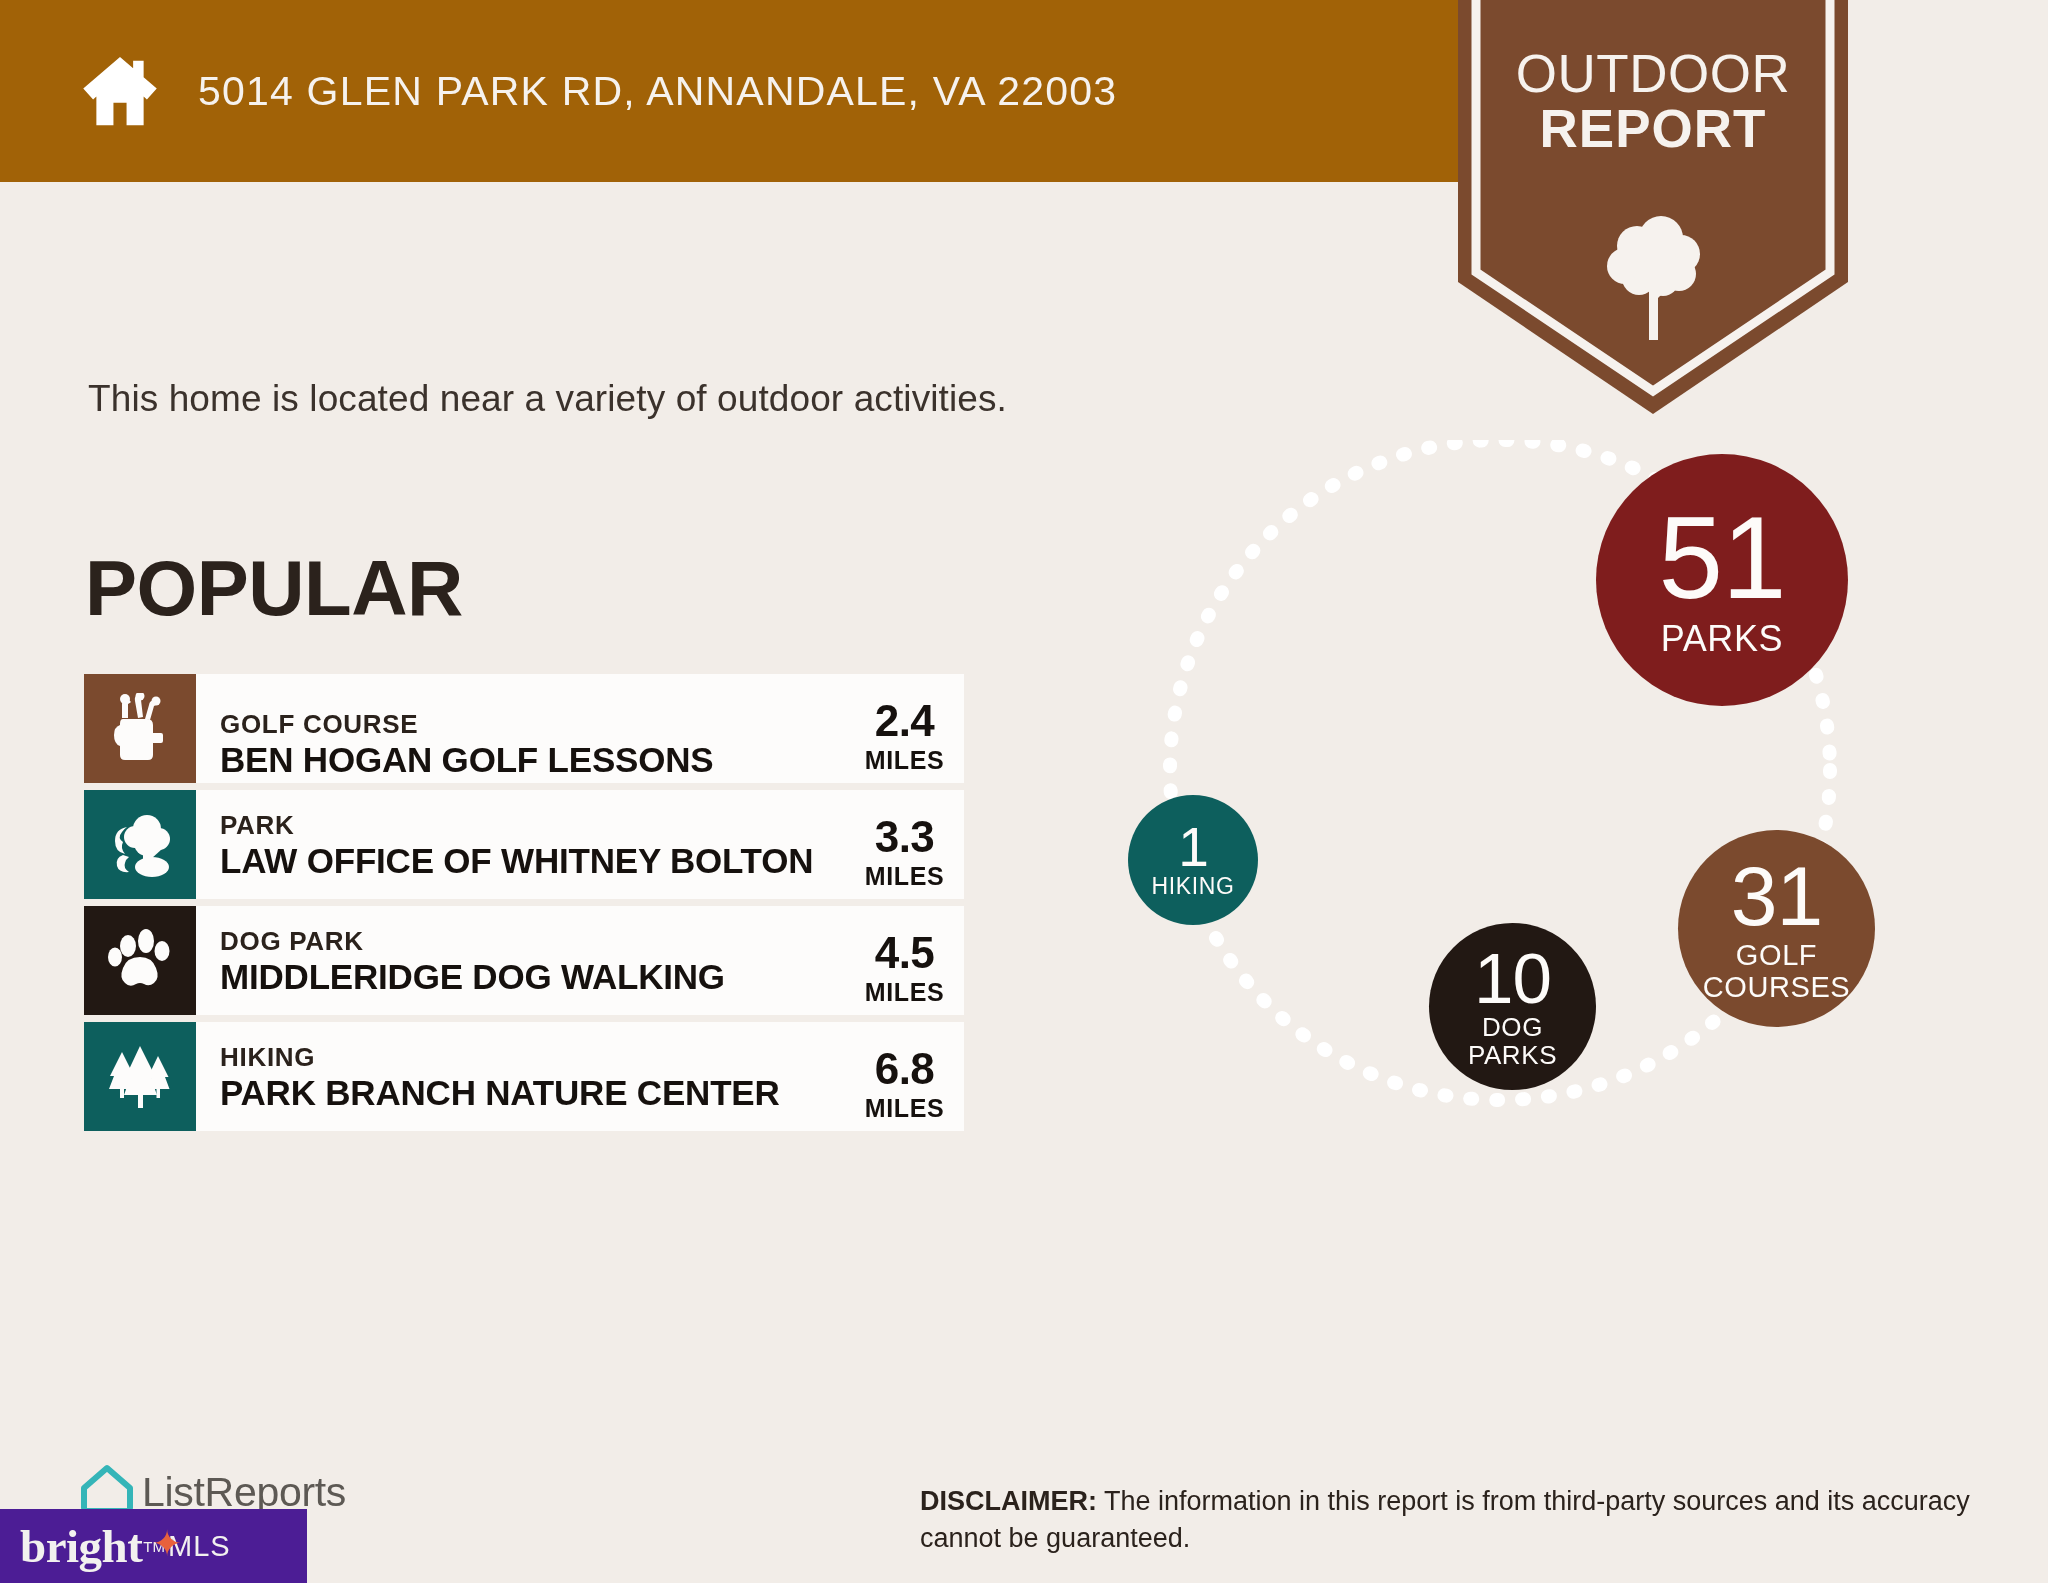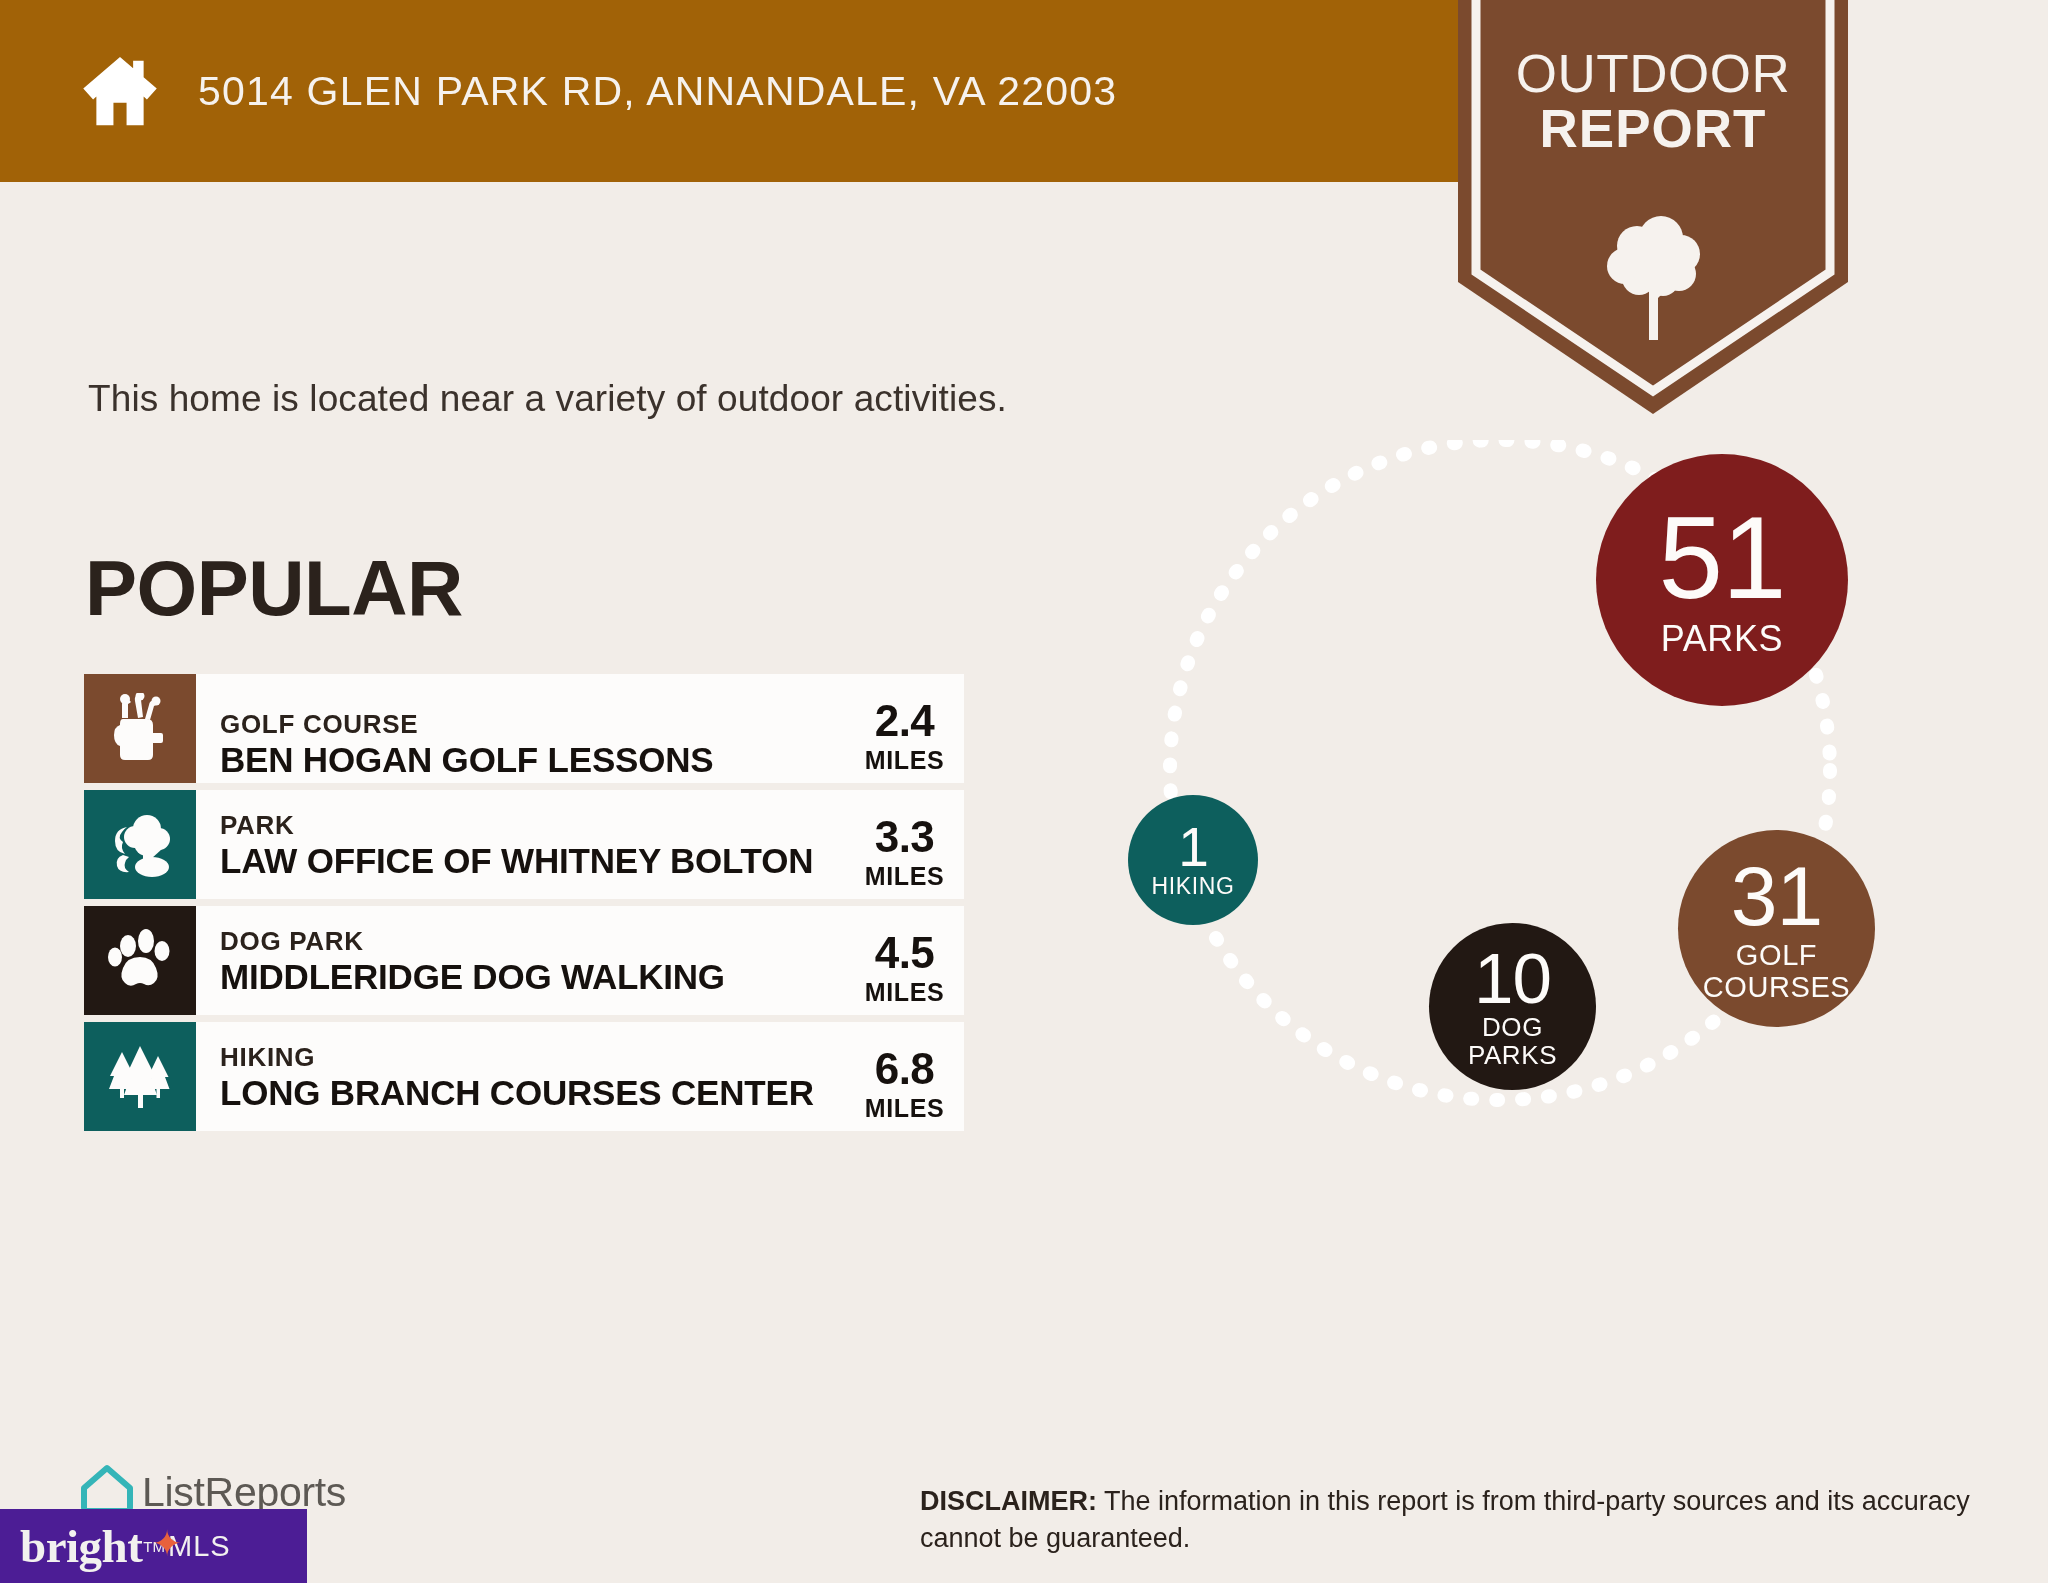--- a/index.html
+++ b/index.html
@@ -284,7 +284,7 @@
       <div class="body">
         <div class="txtwrap">
           <div class="cat">HIKING</div>
-          <div class="nm">LONG BRANCH COURSES CENTER</div>
+          <div class="nm">PARK BRANCH NATURE CENTER</div>
         </div>
       </div>
       <div class="dist">

